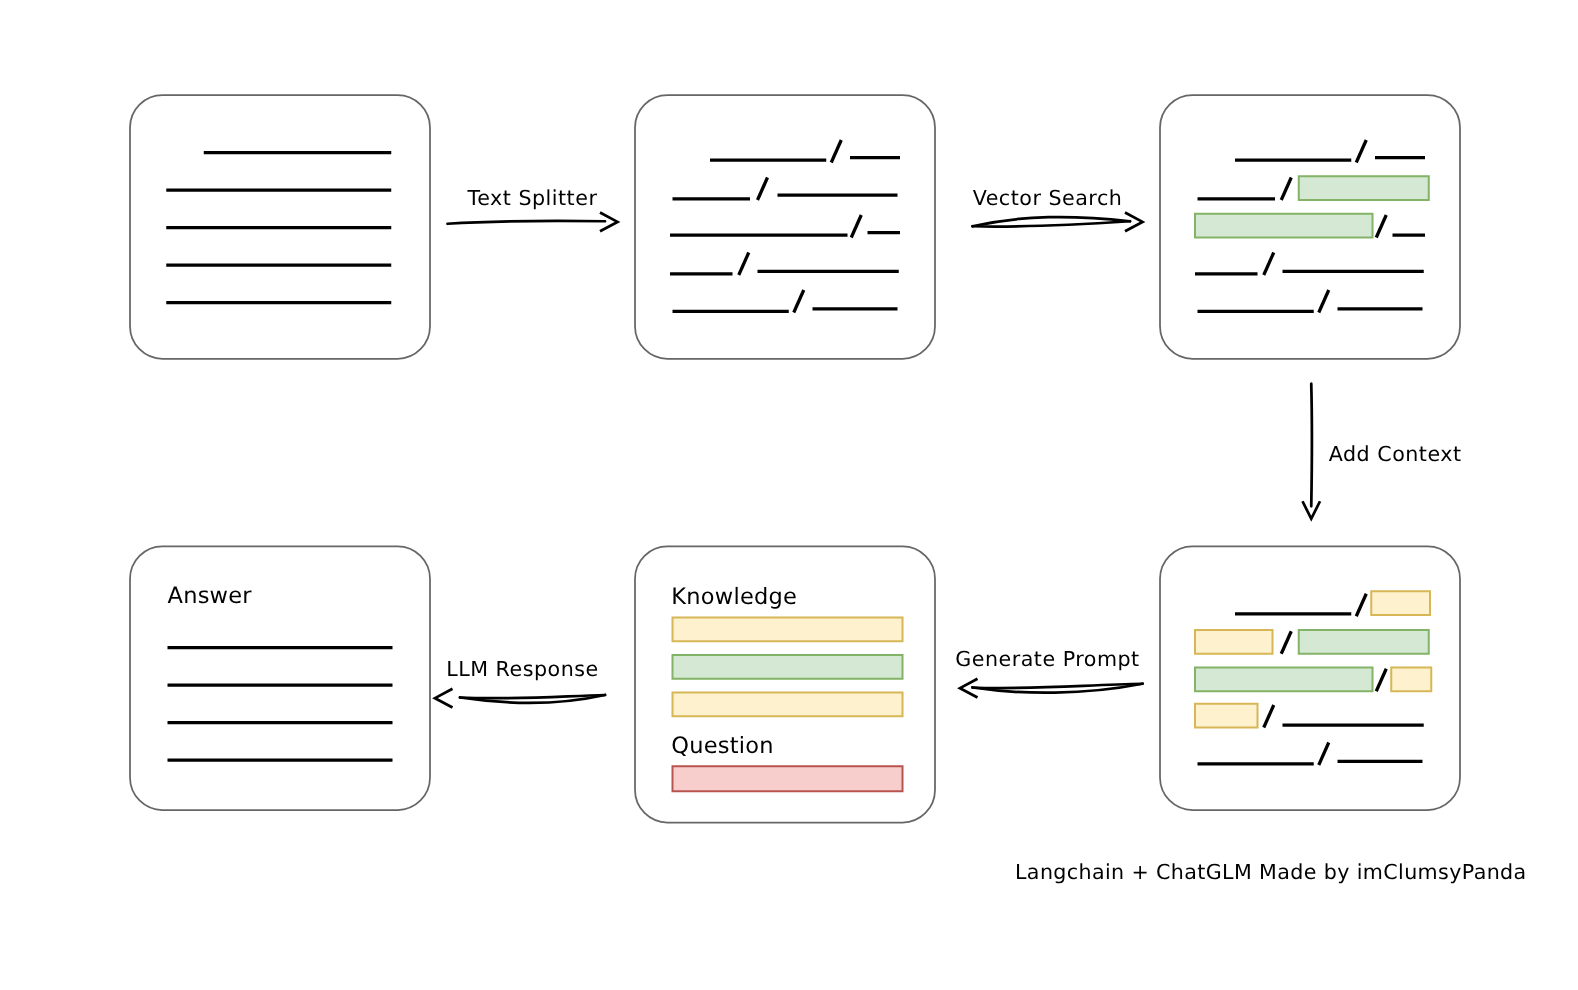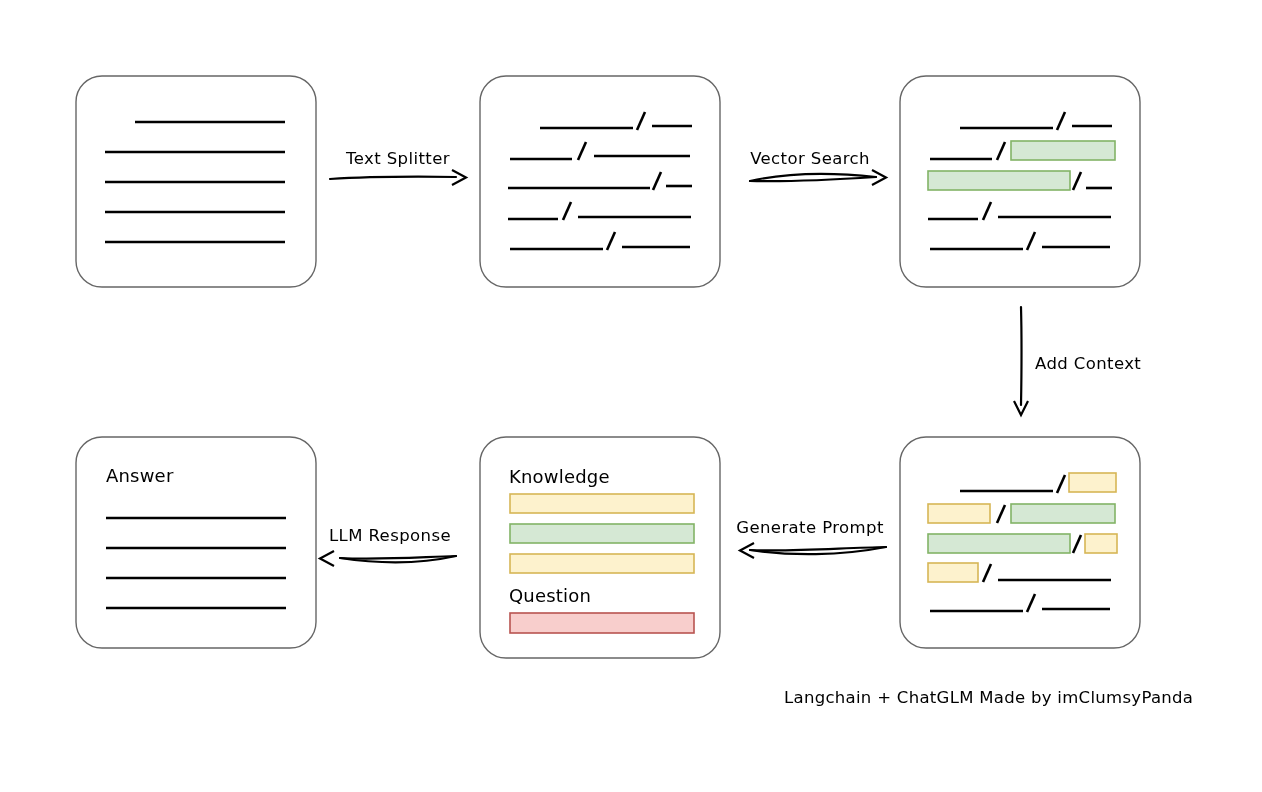--- a/index.html
+++ b/index.html
@@ -17,6 +17,7 @@
     position: relative;
     width: 1194px;
     height: 792px;
+    margin-left: 28px;
   }
   svg#flow {
     display: block;

